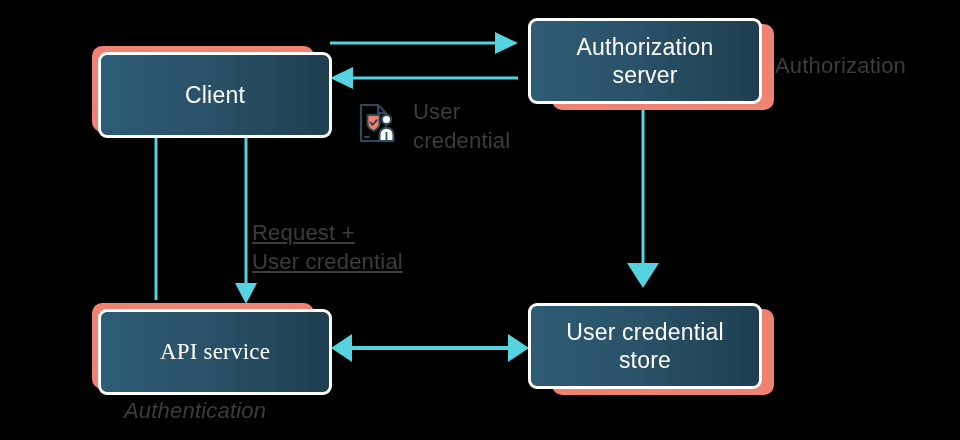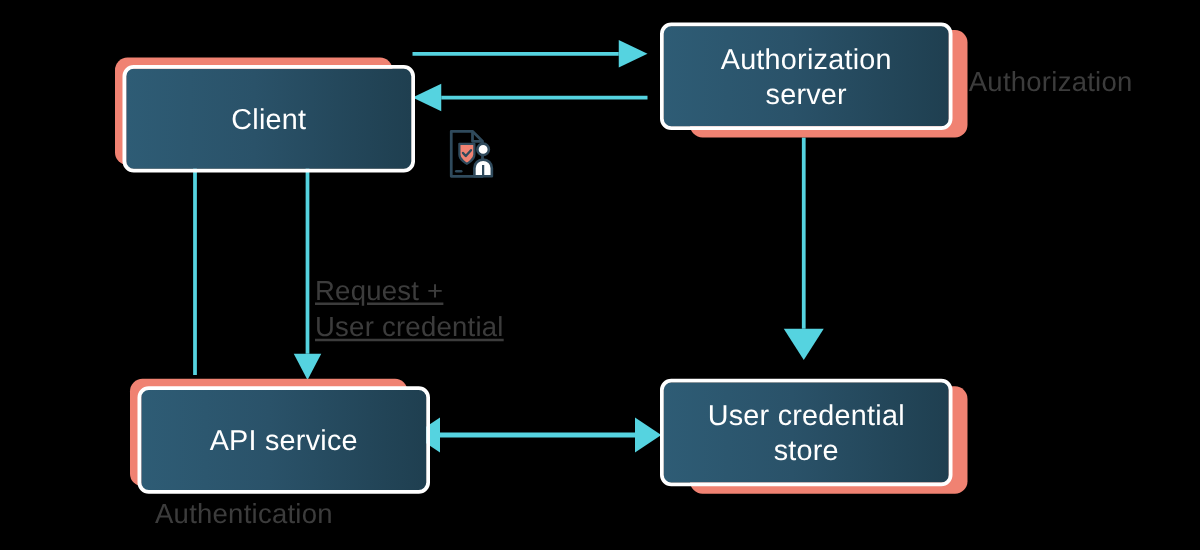--- a/index.html
+++ b/index.html
@@ -161,6 +161,8 @@
     </svg>
   </div>
 
+  <div class="ann" style="left:413px; top:98px;">User
+credential</div>
 
   <div class="ann" style="left:252px; top:219px;text-decoration:underline;">Request +
 User credential</div>

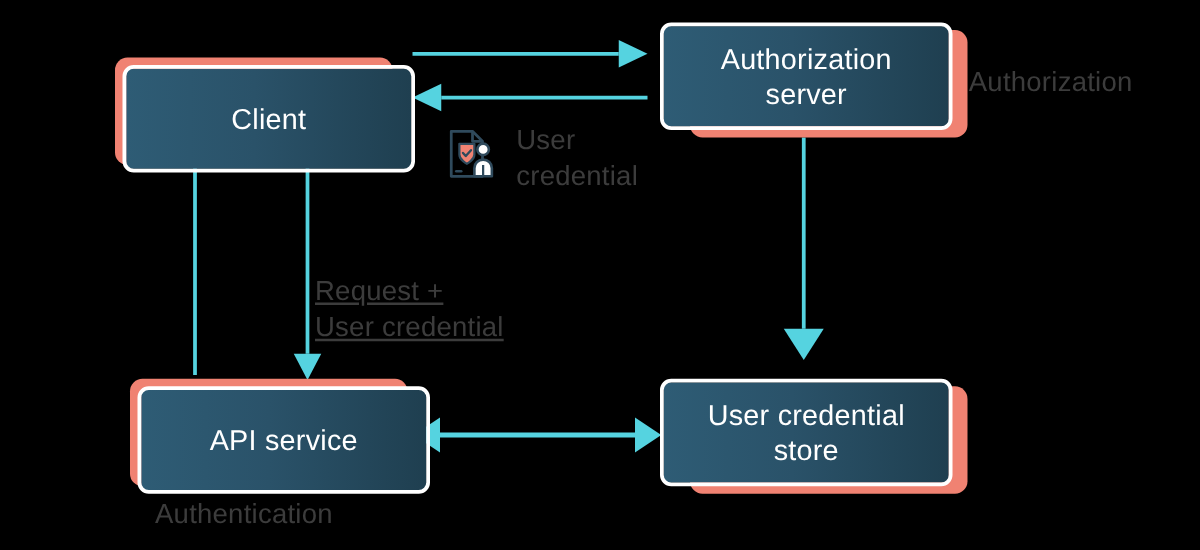--- a/index.html
+++ b/index.html
@@ -124,7 +124,7 @@
     </div>
   </div>
 
-  <div class="node" style="left:104px; top:303px; width:240px; height:72px;">
+  <div class="node" style="left:92px; top:303px; width:240px; height:72px;font-family:Liberation Serif, serif;">
     <div class="node-shadow" style="left:0px; top:0px; width:222px; height:86px;"></div>
     <div class="node-body" style="left:6px; top:6px; width:234px; height:86px;">
       <span class="node-label">API service</span>

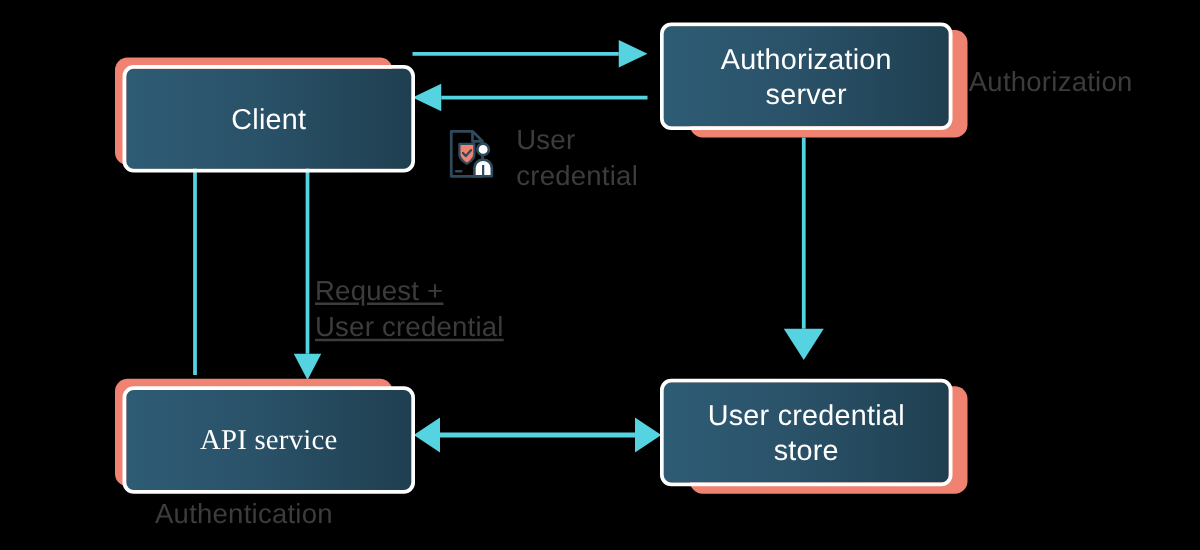--- a/index.html
+++ b/index.html
@@ -141,7 +141,7 @@
 
   <div class="ann" style="left:775px; top:52px;">Authorization</div>
 
-  <div class="ann" style="left:124px; top:397px;">Authentication</div>
+  <div class="ann" style="left:124px; top:397px;font-style:italic;">Authentication</div>
 
   <div class="icon-wrap" style="left:358px; top:102px; width:40px; height:42px;">
     <svg width="40" height="42" viewBox="0 0 40 42" xmlns="http://www.w3.org/2000/svg">

